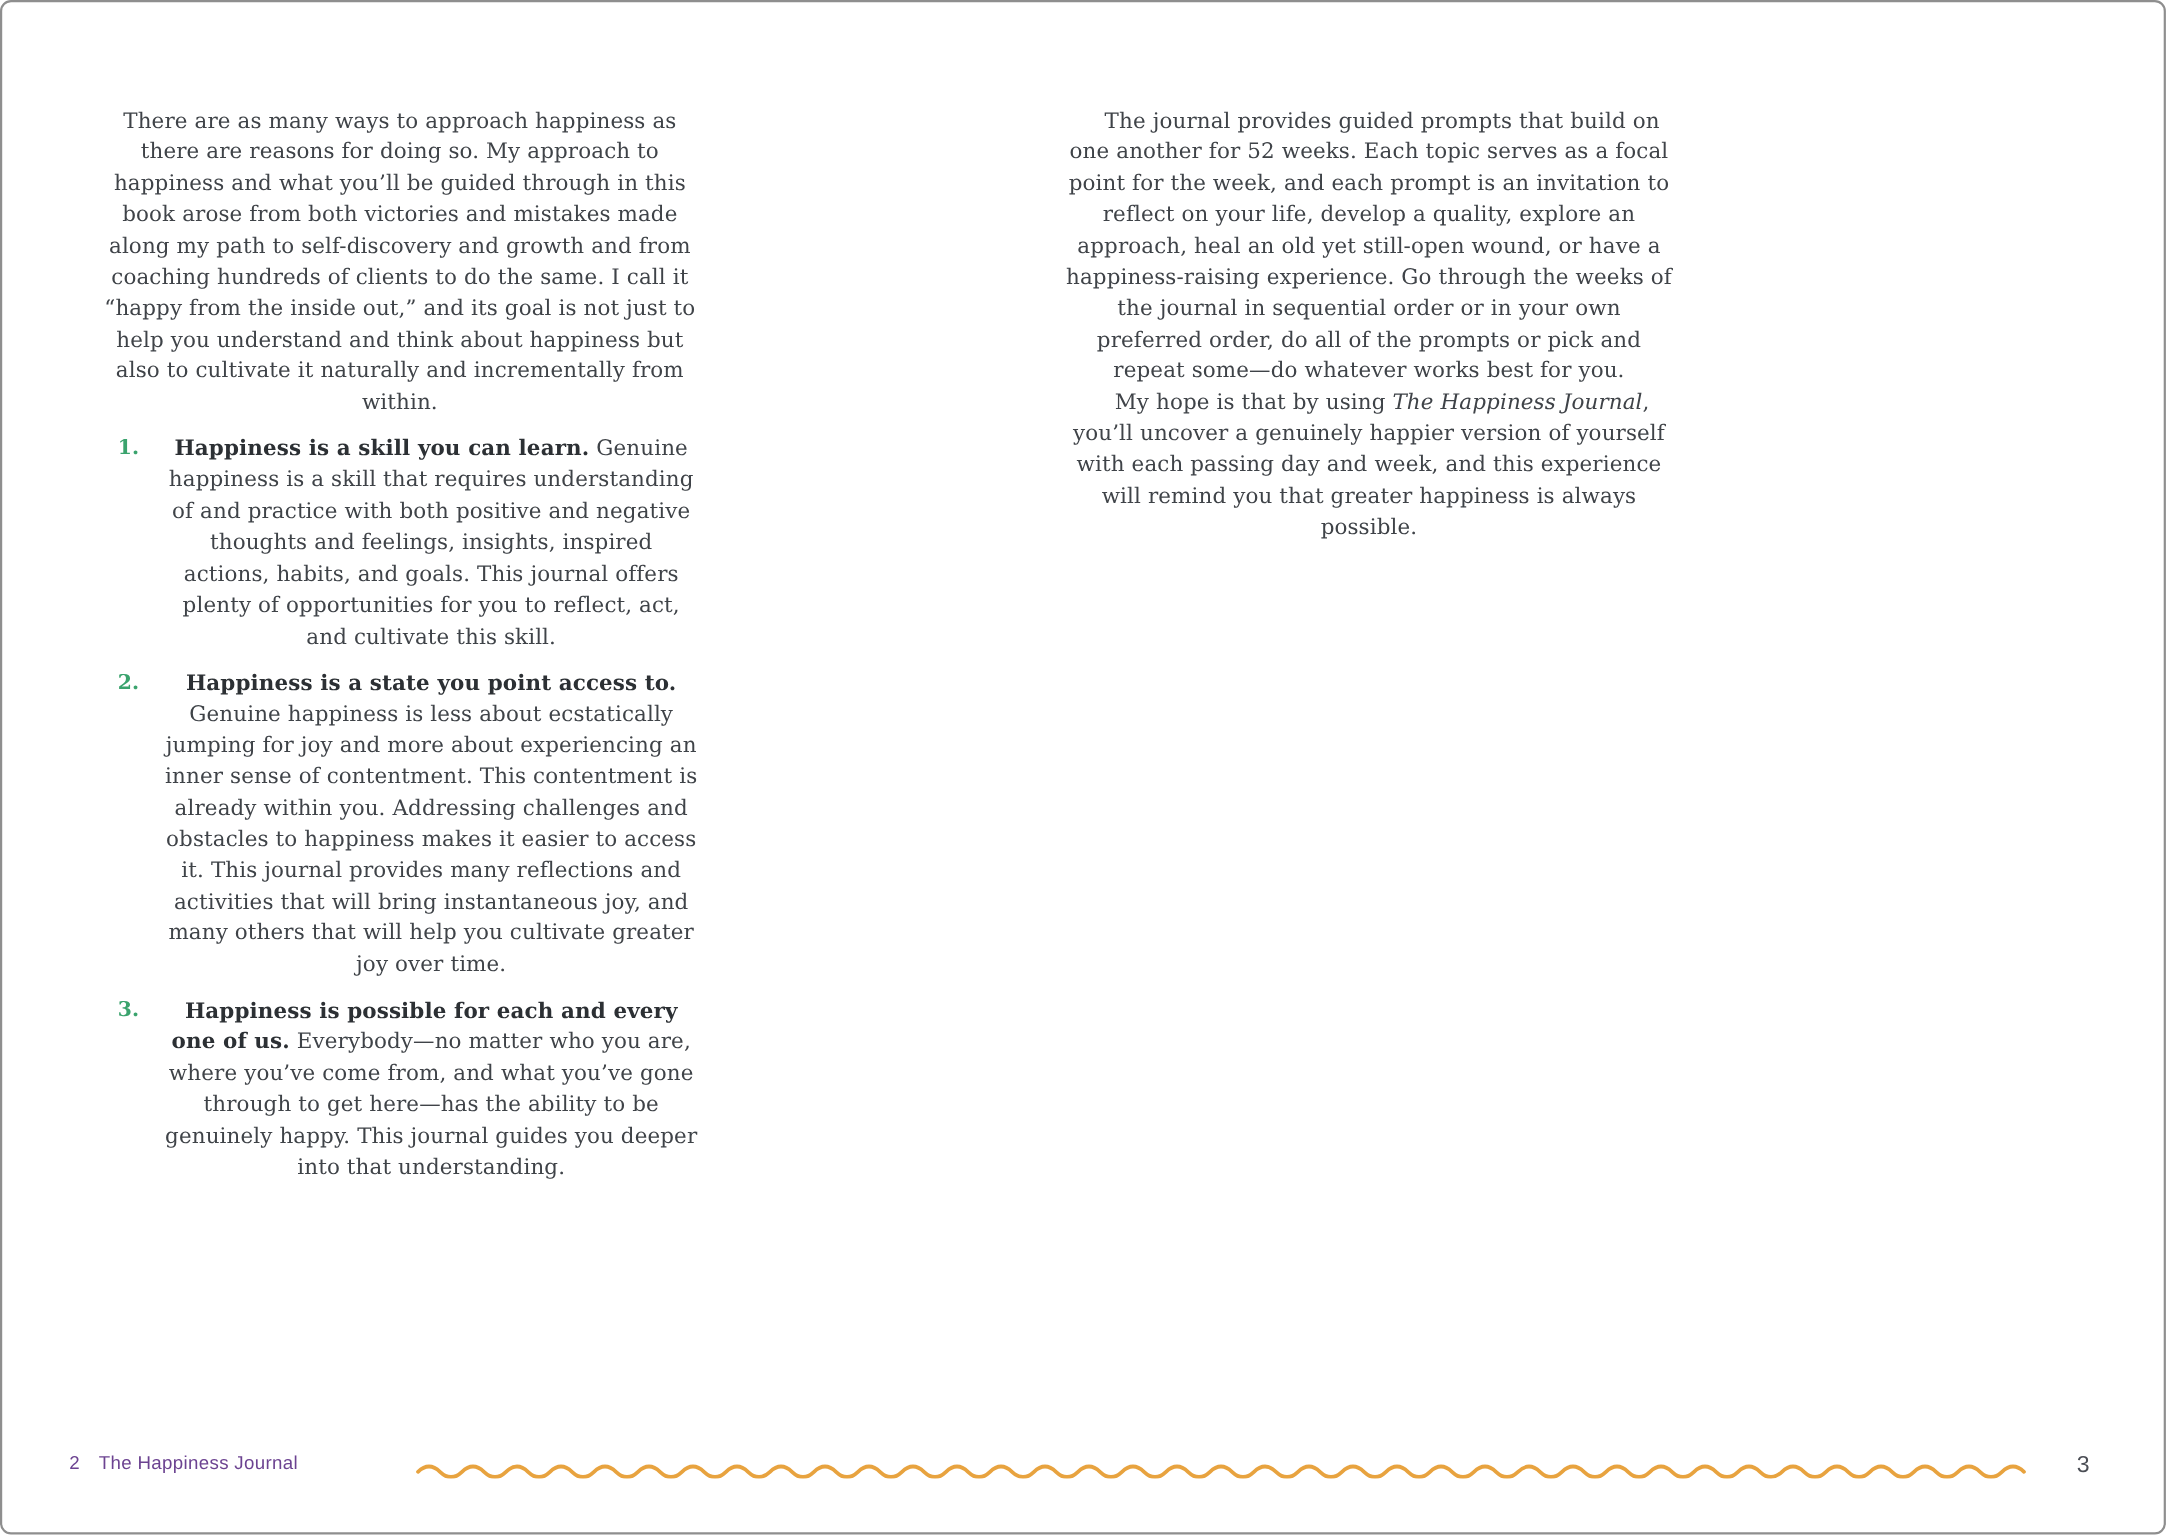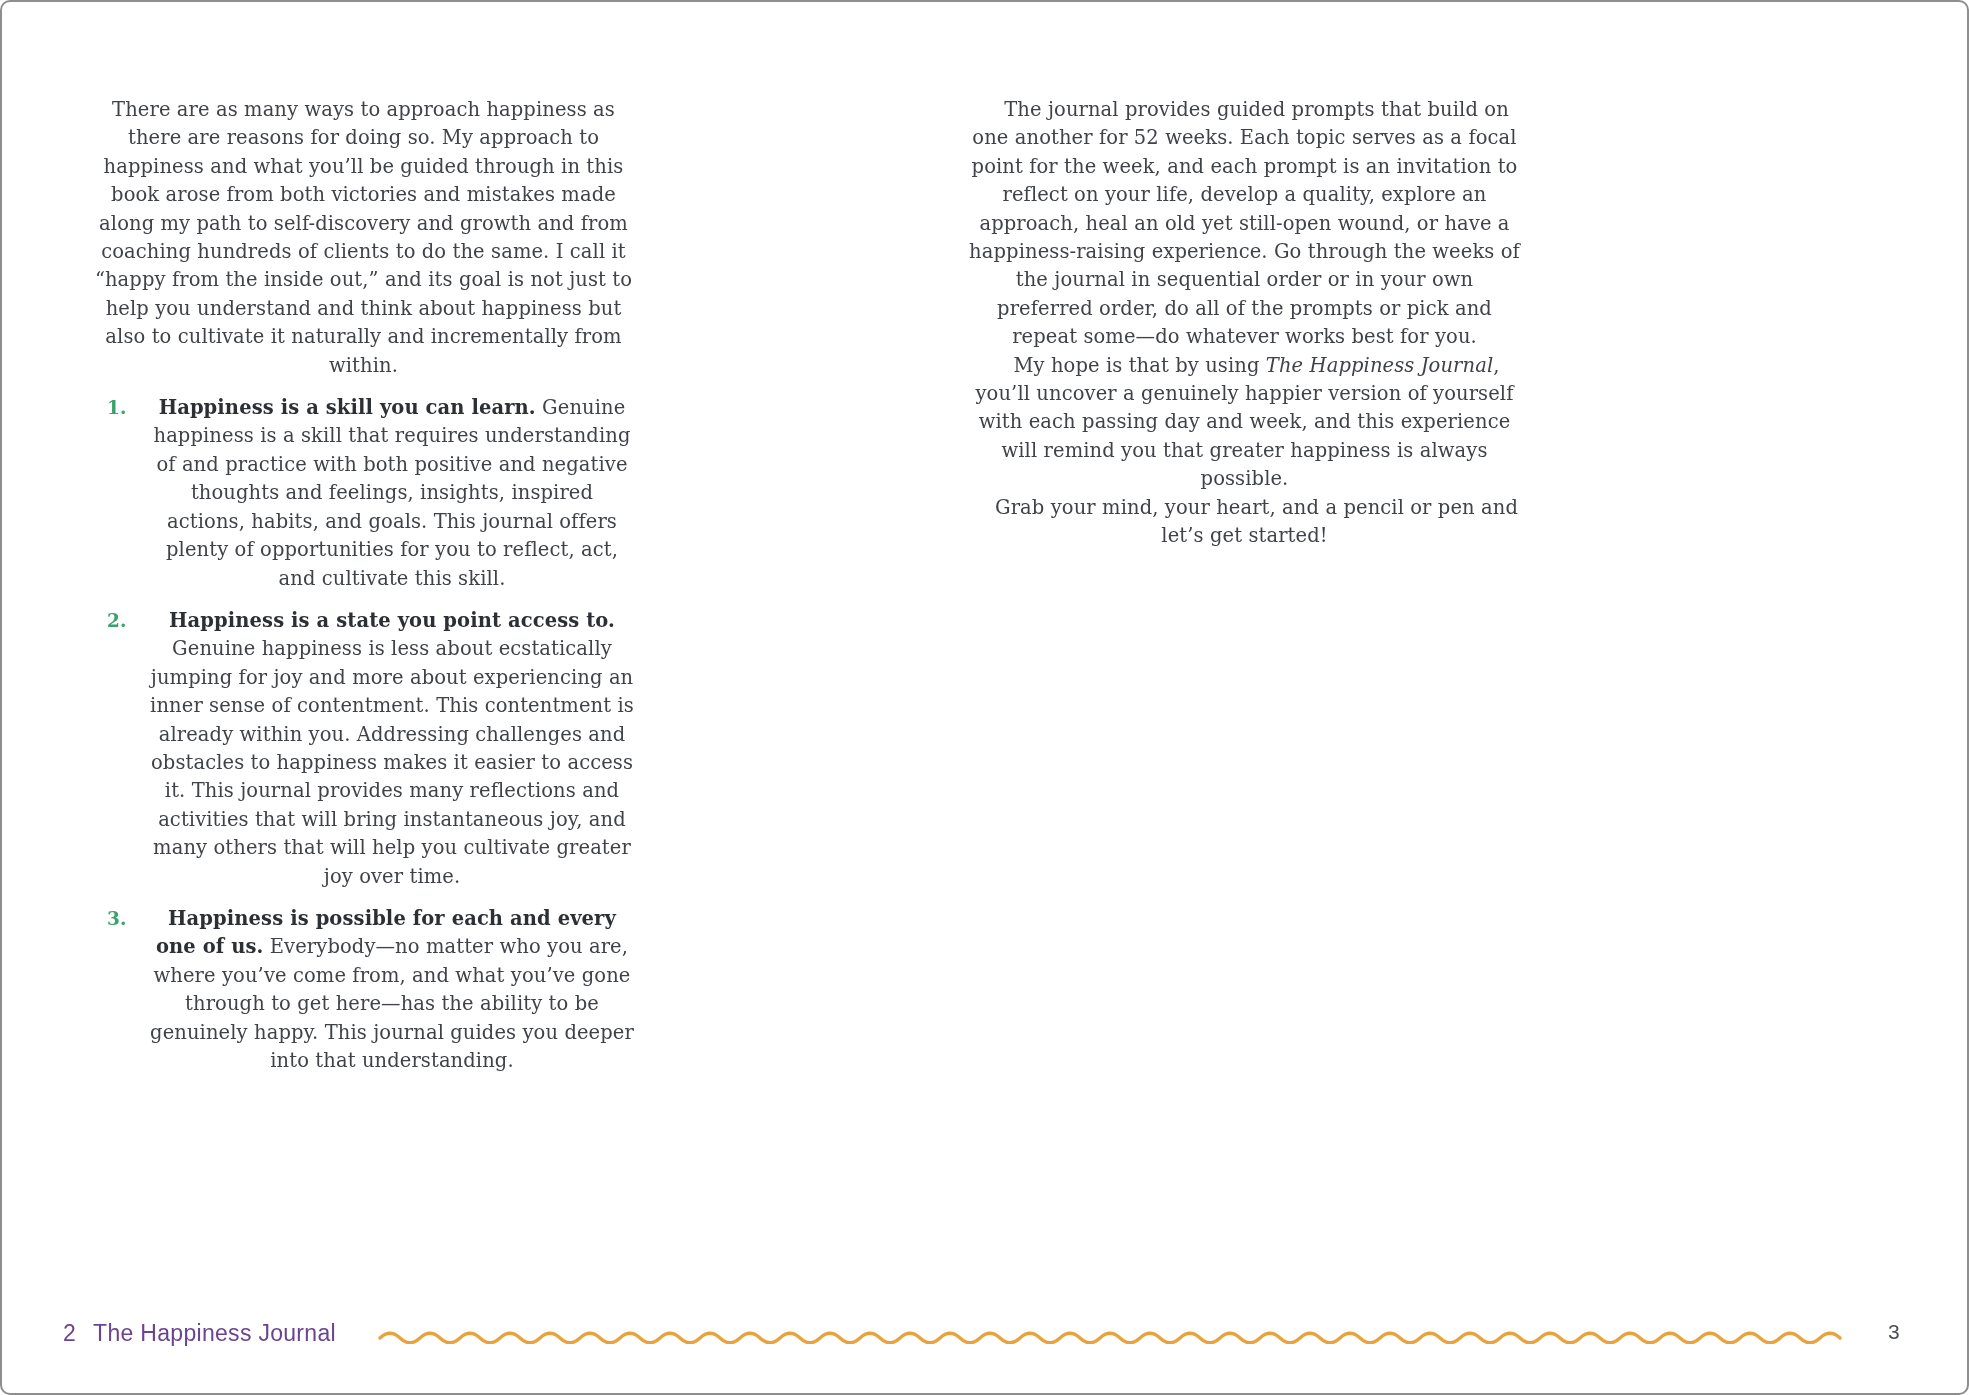--- a/index.html
+++ b/index.html
@@ -82,7 +82,6 @@
 <div class="col right-col">
   <p class="indent">The journal provides guided prompts that build on one another for 52 weeks. Each topic serves as a focal point for the week, and each prompt is an invitation to reflect on your life, develop a quality, explore an approach, heal an old yet still-open wound, or have a happiness-raising experience. Go through the weeks of the journal in sequential order or in your own preferred order, do all of the prompts or pick and repeat some—do whatever works best for you.</p>
   <p class="indent"><span>My hope is that by using </span><em class="book-title-italic">The Happiness Journal</em><span>, you’ll uncover a genuinely happier version of yourself with each passing day and week, and this experience will remind you that greater happiness is always possible.</span></p>
-  <p class="indent">Grab your mind, your heart, and a pencil or pen and let’s get started!</p>
 </div>
 
 <div class="footer-left">

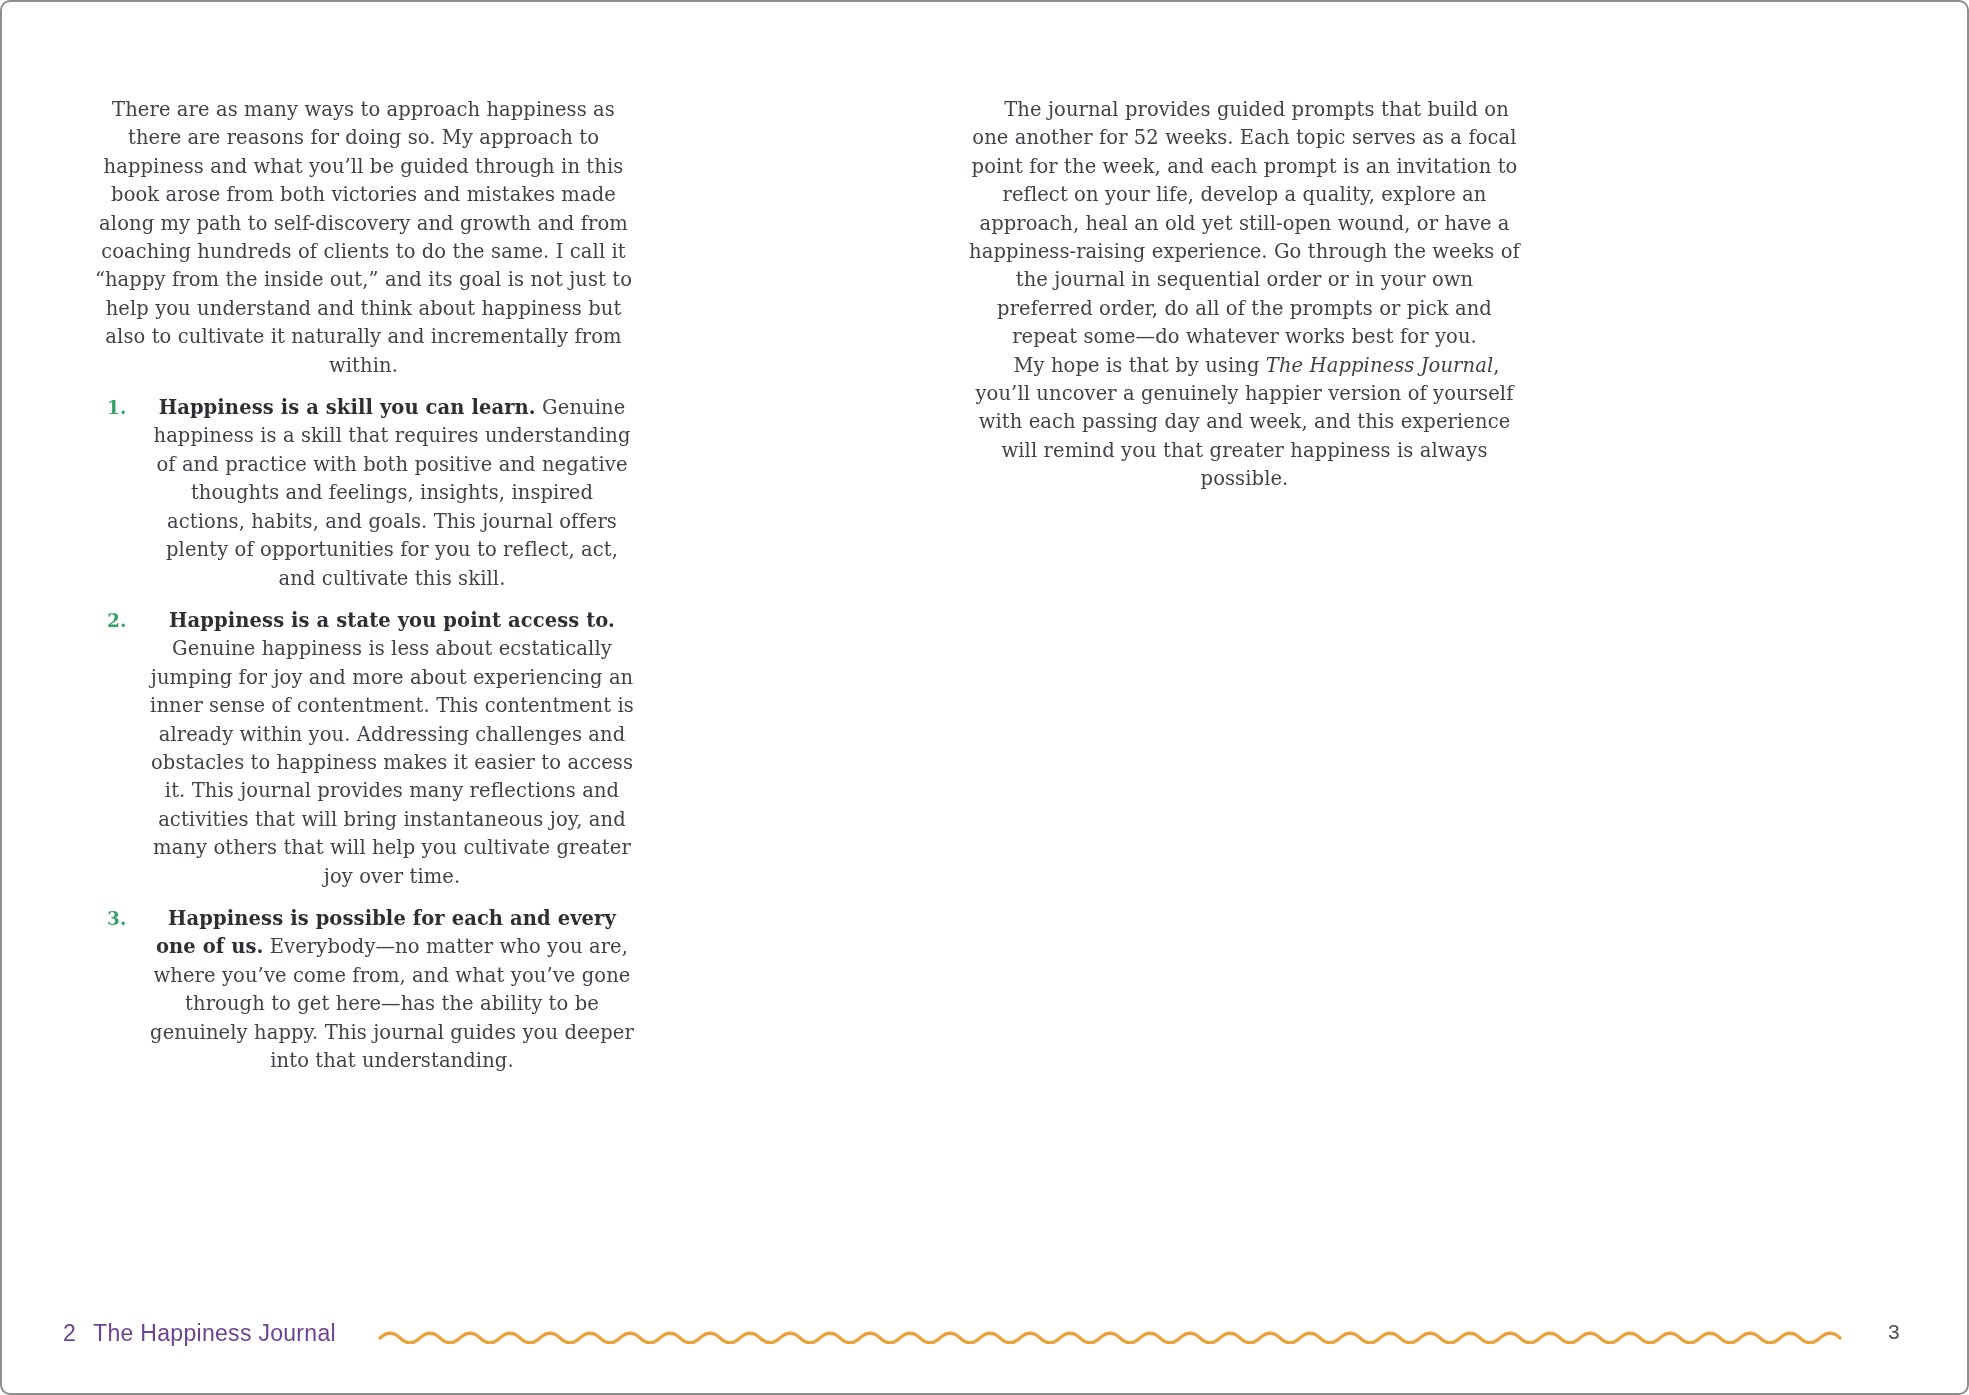--- a/index.html
+++ b/index.html
@@ -41,7 +41,7 @@
   .book-title-italic{font-style:italic;}
   .footer-left{
     position:absolute;left:63px;top:1320px;
-    font-family:"Liberation Sans",sans-serif;font-size:23px;
+    font-family:"Liberation Sans",sans-serif;font-size:17px;
     color:var(--accent-purple);letter-spacing:0.3px;
   }
   .footer-left .pn{display:inline-block;margin-right:17px;}

